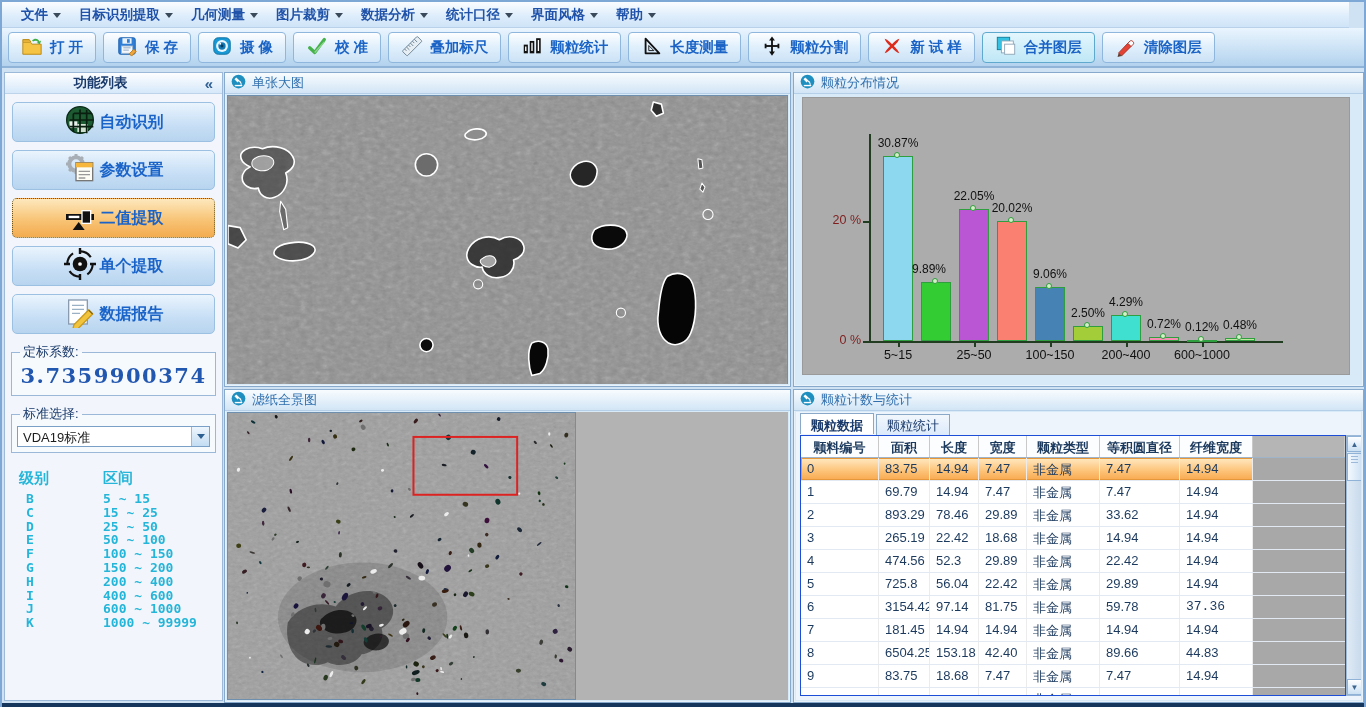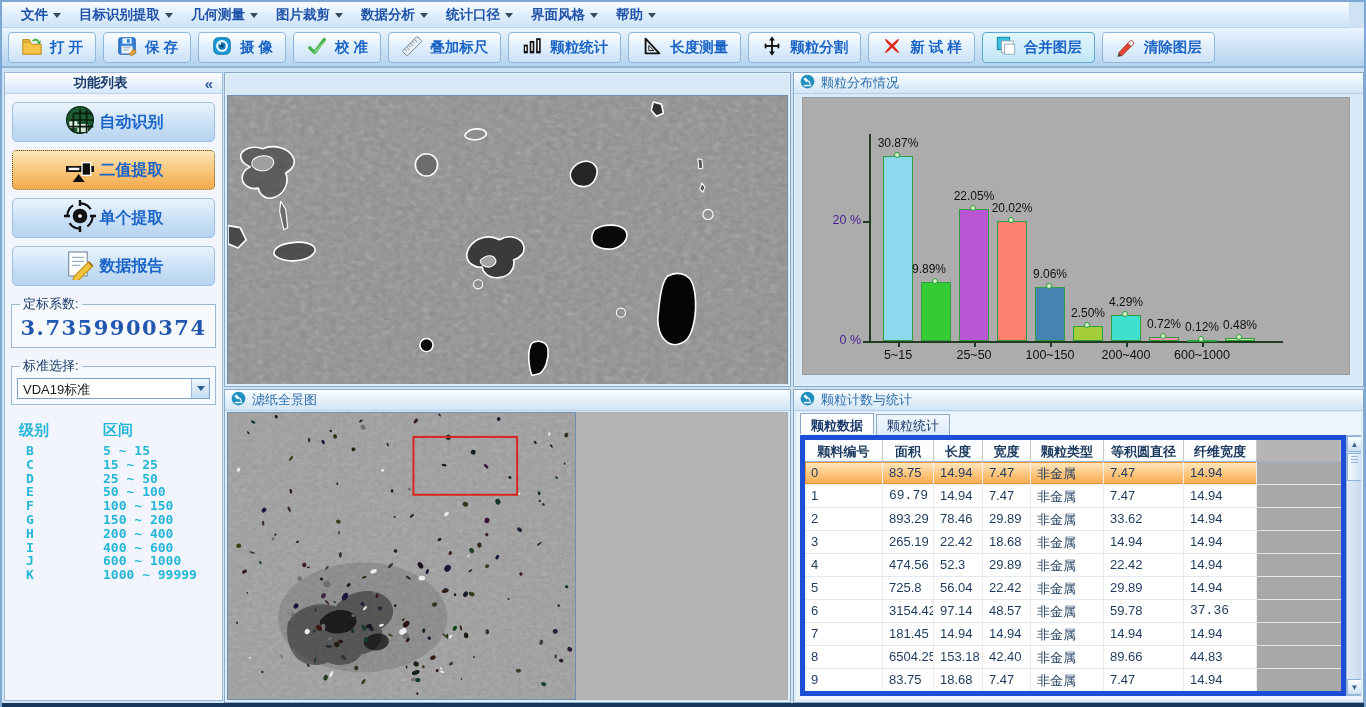--- a/index.html
+++ b/index.html
@@ -355,6 +355,16 @@
   </div>
 
   <div class="panel" id="panel-single">
+    <div class="p-head">
+      <span class="p-ico"><svg viewBox="0 0 24 24" aria-hidden="true">
+            <circle cx="12" cy="12" r="11" fill="#1f8fc0"></circle>
+            <path d="M8.5 5.5l5 5-3 3-5-5z" fill="#fff"></path>
+            <path d="M13 11l3 3" stroke="#fff" stroke-width="2"></path>
+            <path d="M6 18.5h12" stroke="#fff" stroke-width="2.2"></path>
+            <path d="M14.5 13.5c2 1 2.4 3.2 1.2 4.8" stroke="#fff" stroke-width="1.6" fill="none"></path>
+          </svg></span>
+      <span class="t">单张大图</span>
+    </div>
     <div class="p-body">
       <svg class="img-canvas" viewBox="0 0 552 287" preserveAspectRatio="none">
         <defs>

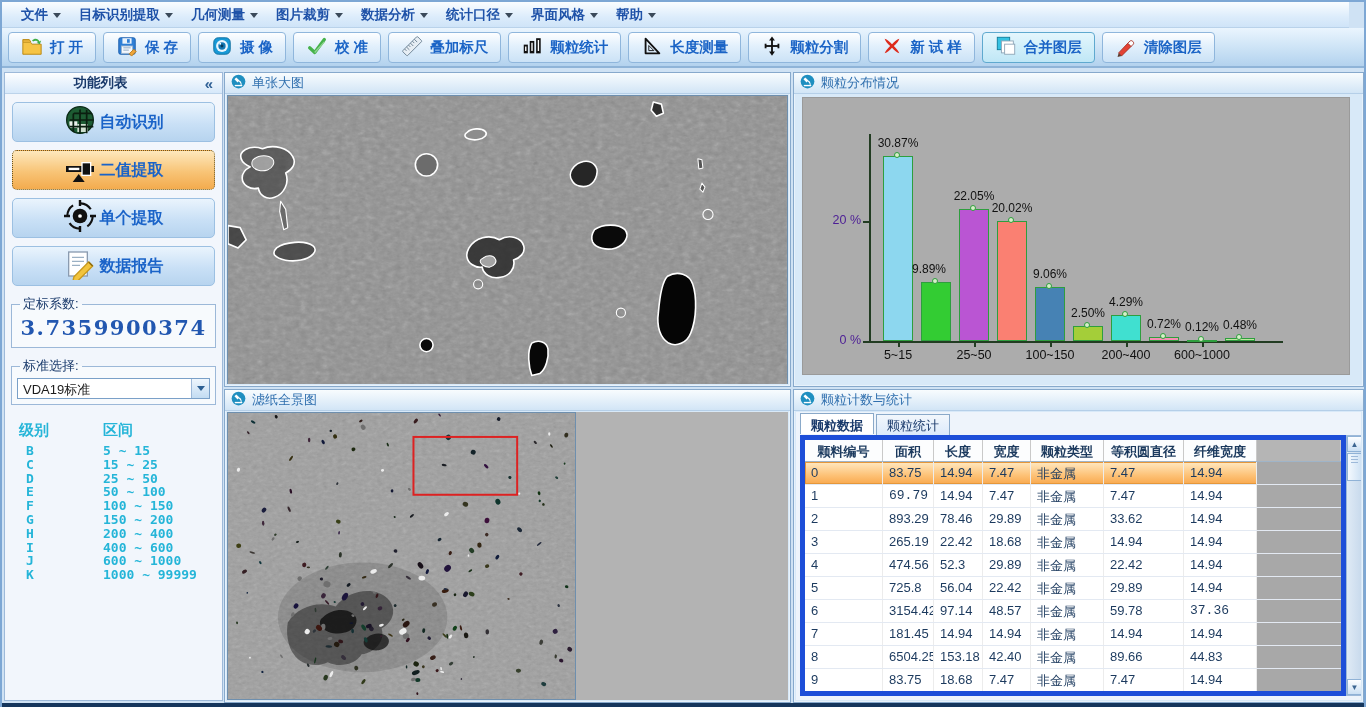--- a/index.html
+++ b/index.html
@@ -264,6 +264,16 @@
               </g>
             </svg></span>
           <span class="lbl">自动识别</span>
+        </div>
+        <div class="func-btn">
+          <span><svg viewBox="0 0 24 24" aria-hidden="true">
+              <circle cx="9" cy="9" r="5" fill="none" stroke="#a8aeb5" stroke-width="3"></circle>
+              <path d="M9 1.5v3M9 13.5v3M1.5 9h3M13.5 9h3M3.8 3.8l2 2M12.2 12.2l2 2M14.2 3.8l-2 2M5.8 12.2l-2 2" stroke="#a8aeb5" stroke-width="2.2"></path>
+              <rect x="9" y="8" width="12.5" height="13.5" fill="#fdfdf6" stroke="#777"></rect>
+              <rect x="9" y="8" width="12.5" height="3.5" fill="#f6b73c"></rect>
+              <path d="M11 14.5h8.5M11 17h8.5M11 19.5h5" stroke="#999"></path>
+            </svg></span>
+          <span class="lbl">参数设置</span>
         </div>
         <div class="func-btn active">
           <span><svg viewBox="0 0 24 24" aria-hidden="true">

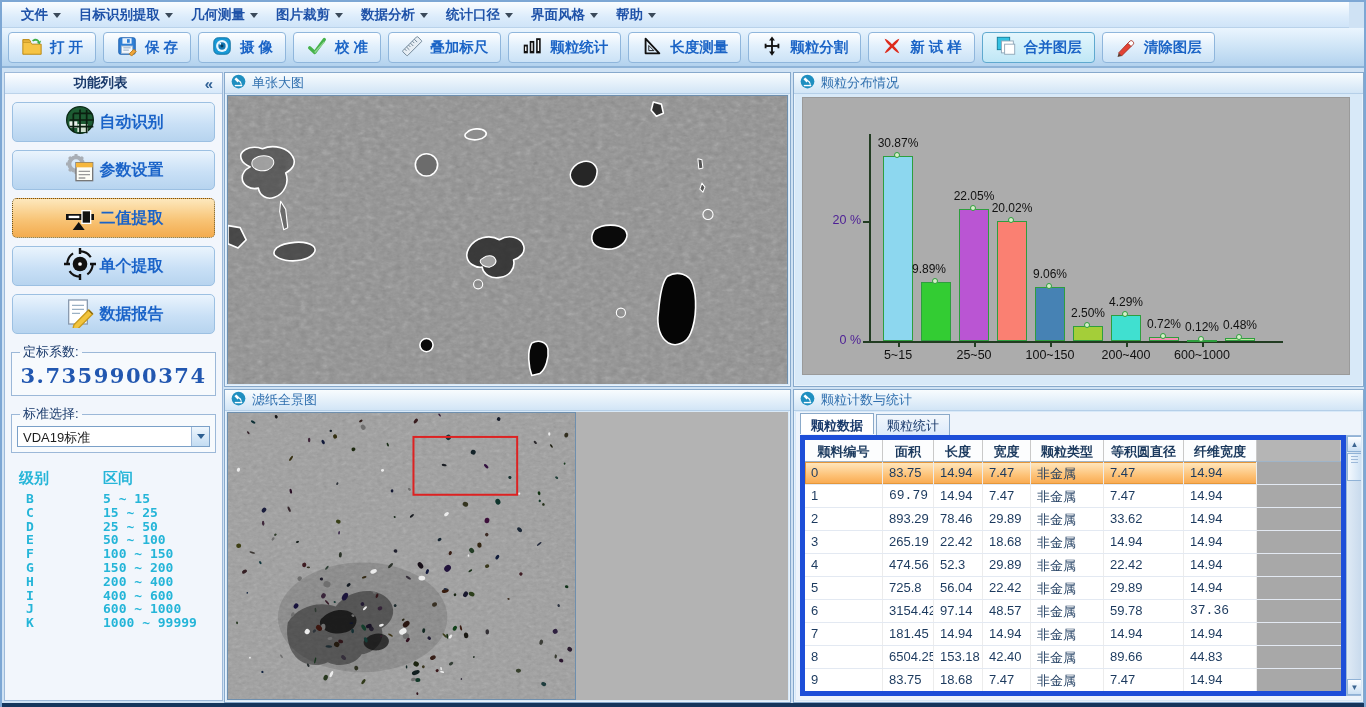--- a/index.html
+++ b/index.html
@@ -82,7 +82,7 @@
     background:#d7efc9; border:1px solid #2e9e3e; }
   .bar-label { position:absolute; width:64px; text-align:center; font-size:12px; color:#111; }
   .x-tick-label { position:absolute; width:90px; text-align:center; font-size:12.5px; color:#111; }
-  .y-tick-label { position:absolute; width:42px; text-align:right; font-size:12.5px; color:#4c1d95; }
+  .y-tick-label { position:absolute; width:42px; text-align:right; font-size:12.5px; color:#7f1d1d; }
   .tickmark { position:absolute; background:#223c22; }
 
   

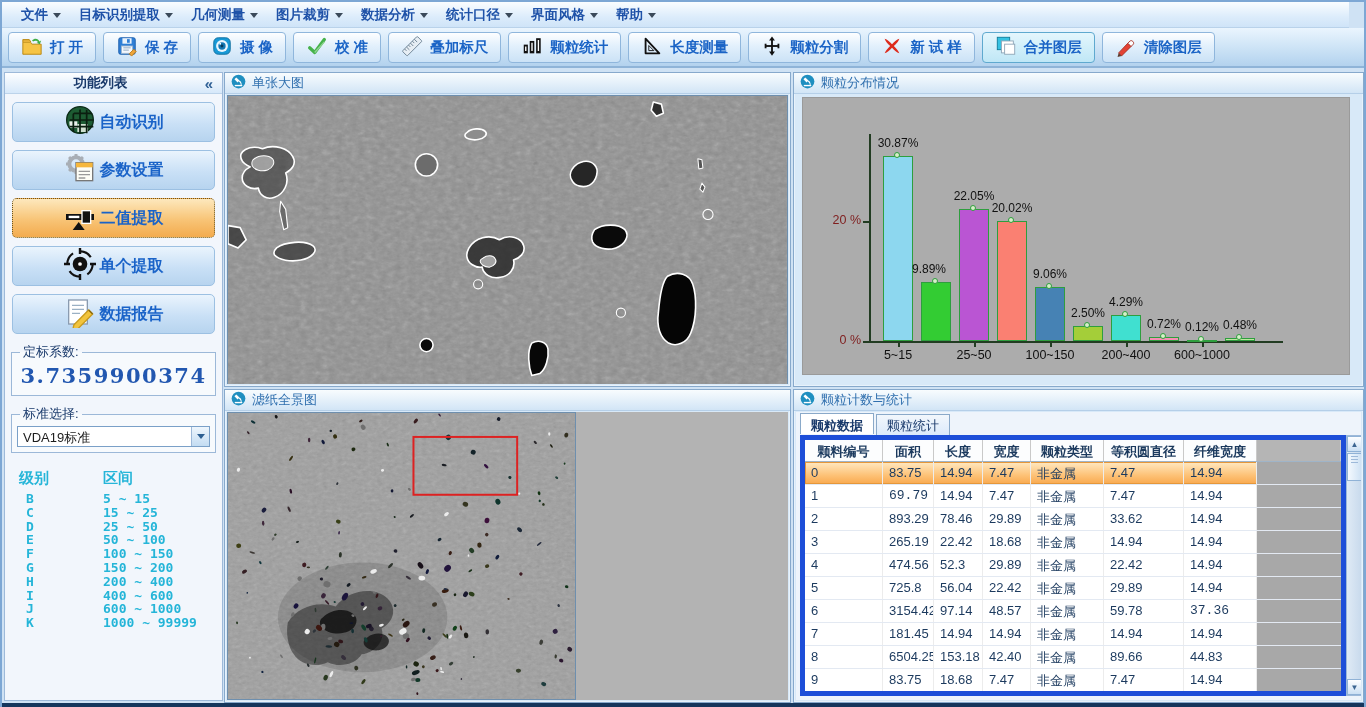--- a/index.html
+++ b/index.html
@@ -91,7 +91,7 @@
     border-bottom:none; background:linear-gradient(#f2f7fc,#dceafb); margin-right:2px; cursor:pointer; }
   .tab.active { background:#fff; font-weight:bold; position:relative; top:-1px; padding-top:3px; }
   .grid-box { position:absolute; left:4px; right:15px; top:23px; bottom:4px;
-    border:5px solid #1d4ed8; background:#fff; overflow:hidden; }
+    border:1px solid #1d4ed8; background:#fff; overflow:hidden; }
   .t-row { display:flex; height:23px; border-bottom:1px solid #e3e9f2; }
   .t-row.head { height:22px; border-bottom:1px solid #9fb4c8; background:#fcfdfe; font-weight:bold; }
   .t-cell { font-size:13px; color:#1c3a5e; padding:3px 0 0 6px; border-right:1px solid #ececec;

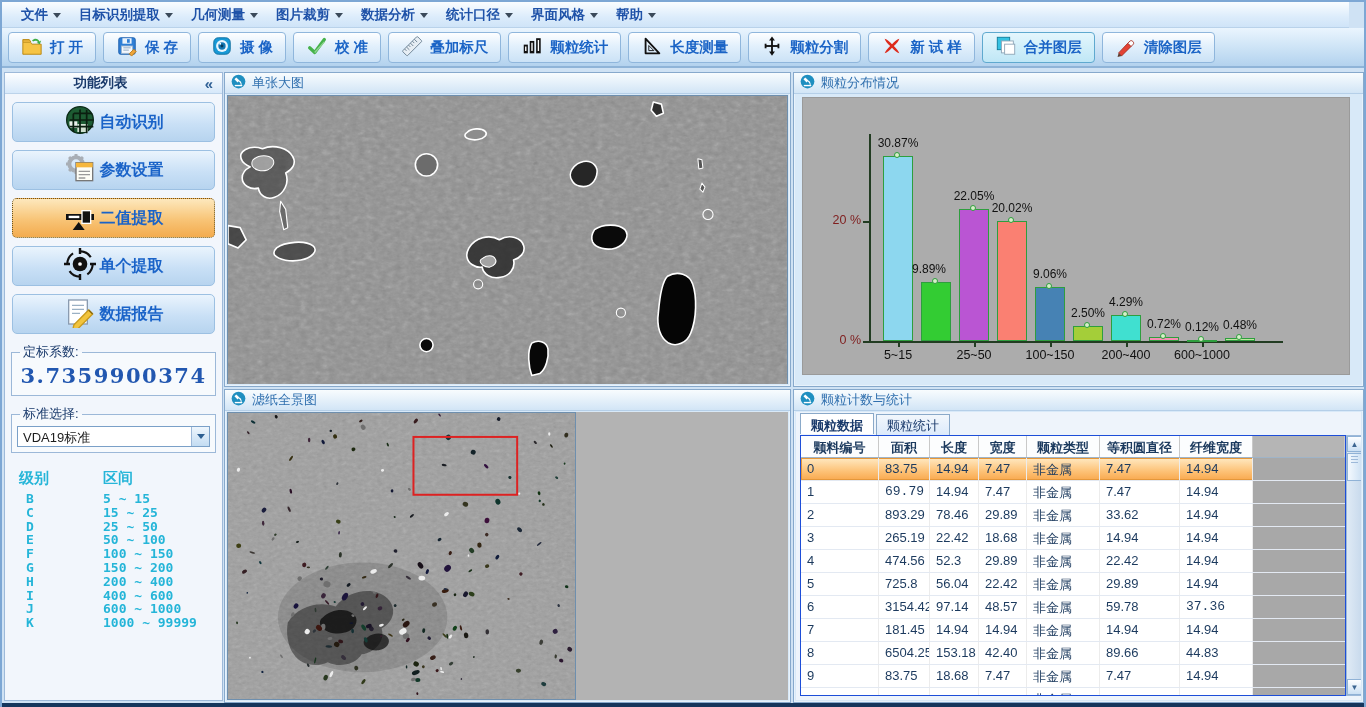--- a/index.html
+++ b/index.html
@@ -715,7 +715,7 @@
           </div>
           <div class="t-row">
             <div class="t-cell" style="width: 78px;">1</div>
-            <div class="t-cell" style="width: 51px; font-family: Liberation Mono, monospace;">69.79</div>
+            <div class="t-cell" style="width: 51px;">69.79</div>
             <div class="t-cell" style="width: 49px;">14.94</div>
             <div class="t-cell" style="width: 48px;">7.47</div>
             <div class="t-cell" style="width: 73px;">非金属</div>

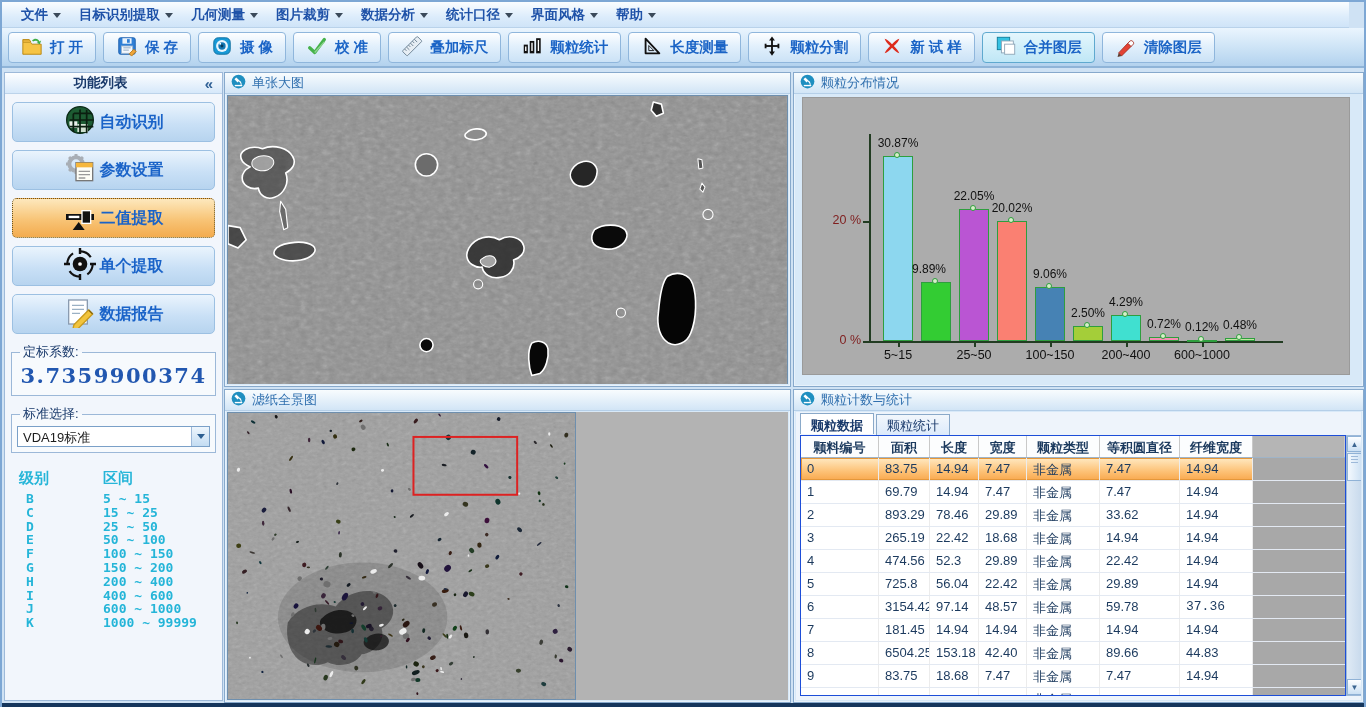--- a/index.html
+++ b/index.html
@@ -767,7 +767,7 @@
             <div class="t-cell" style="width: 78px;">6</div>
             <div class="t-cell" style="width: 51px;">3154.42</div>
             <div class="t-cell" style="width: 49px;">97.14</div>
-            <div class="t-cell" style="width: 48px;">48.57</div>
+            <div class="t-cell" style="width: 48px;">81.75</div>
             <div class="t-cell" style="width: 73px;">非金属</div>
             <div class="t-cell" style="width: 80px;">59.78</div>
             <div class="t-cell" style="width: 73px; font-family: Liberation Mono, monospace;">37.36</div>

